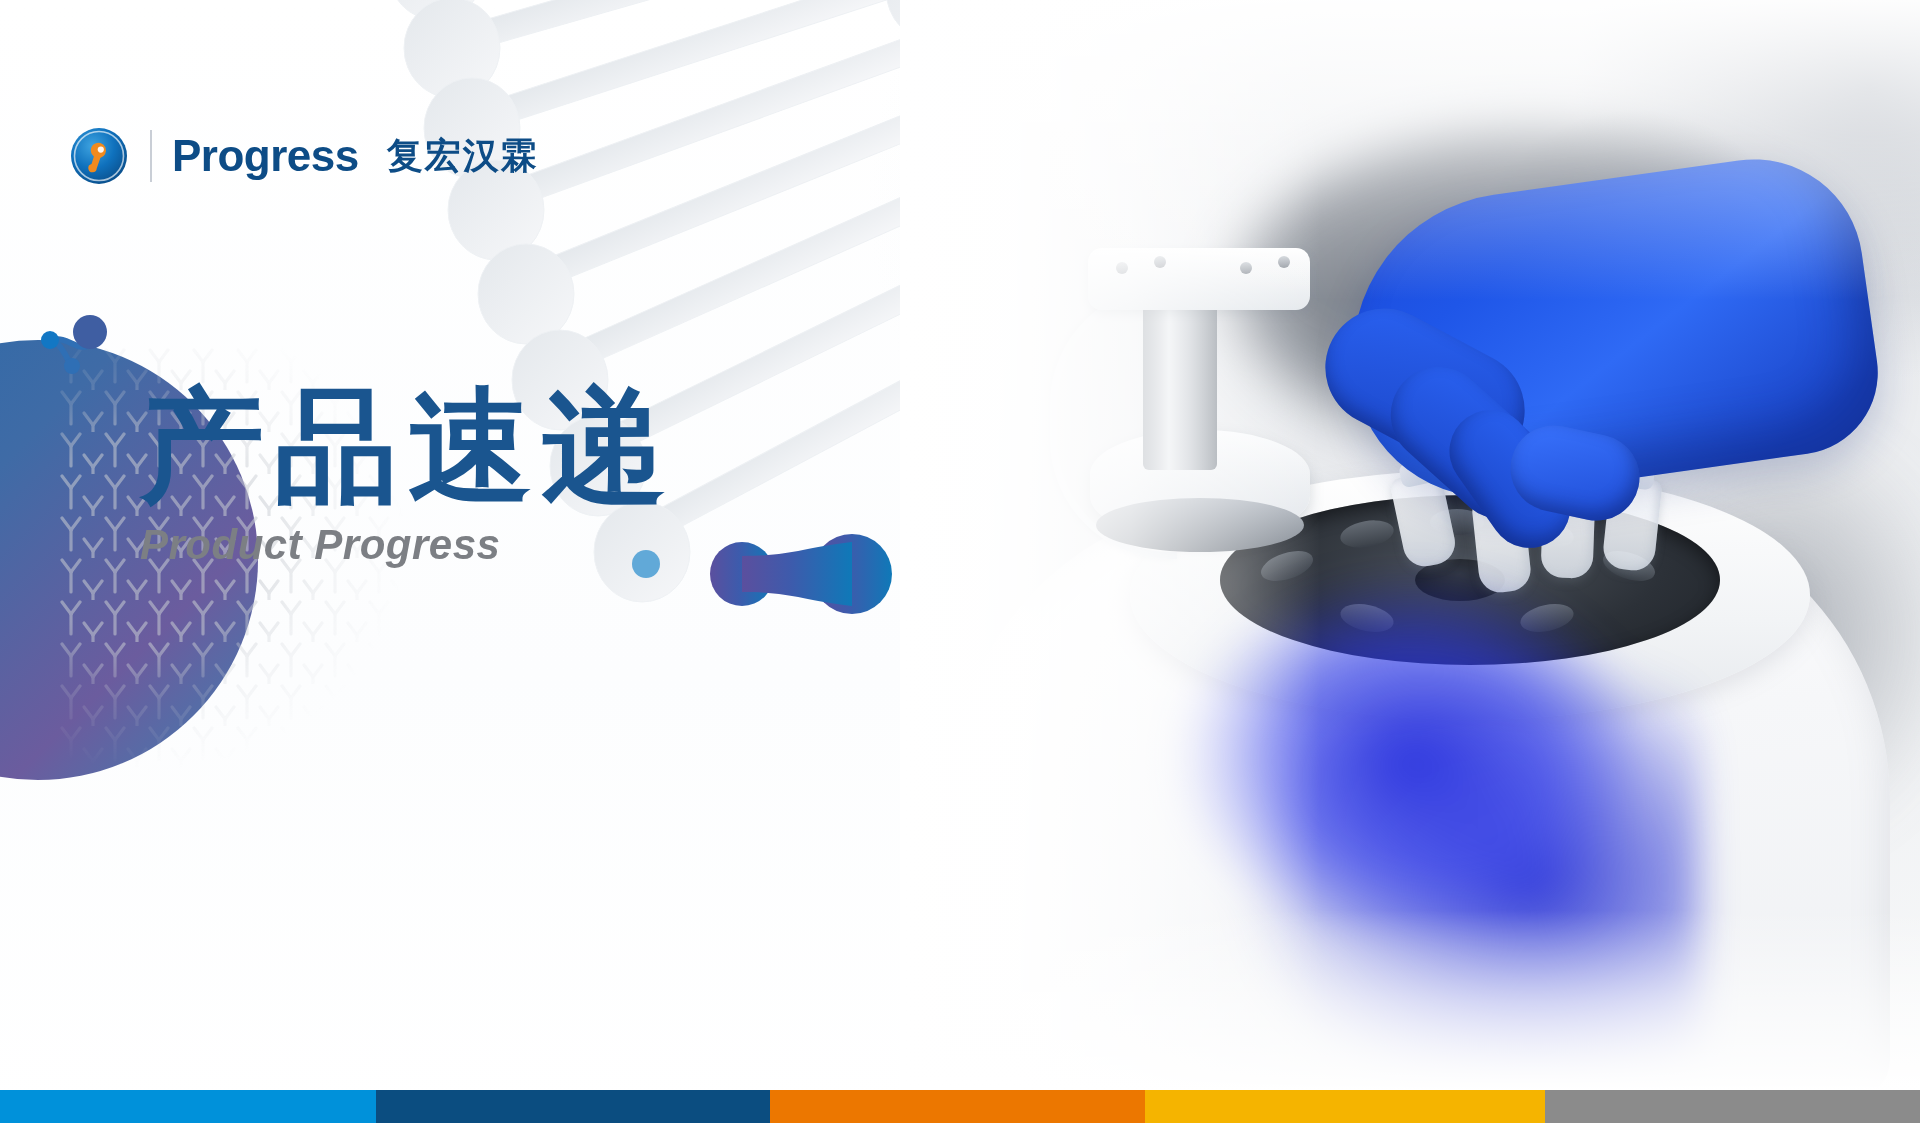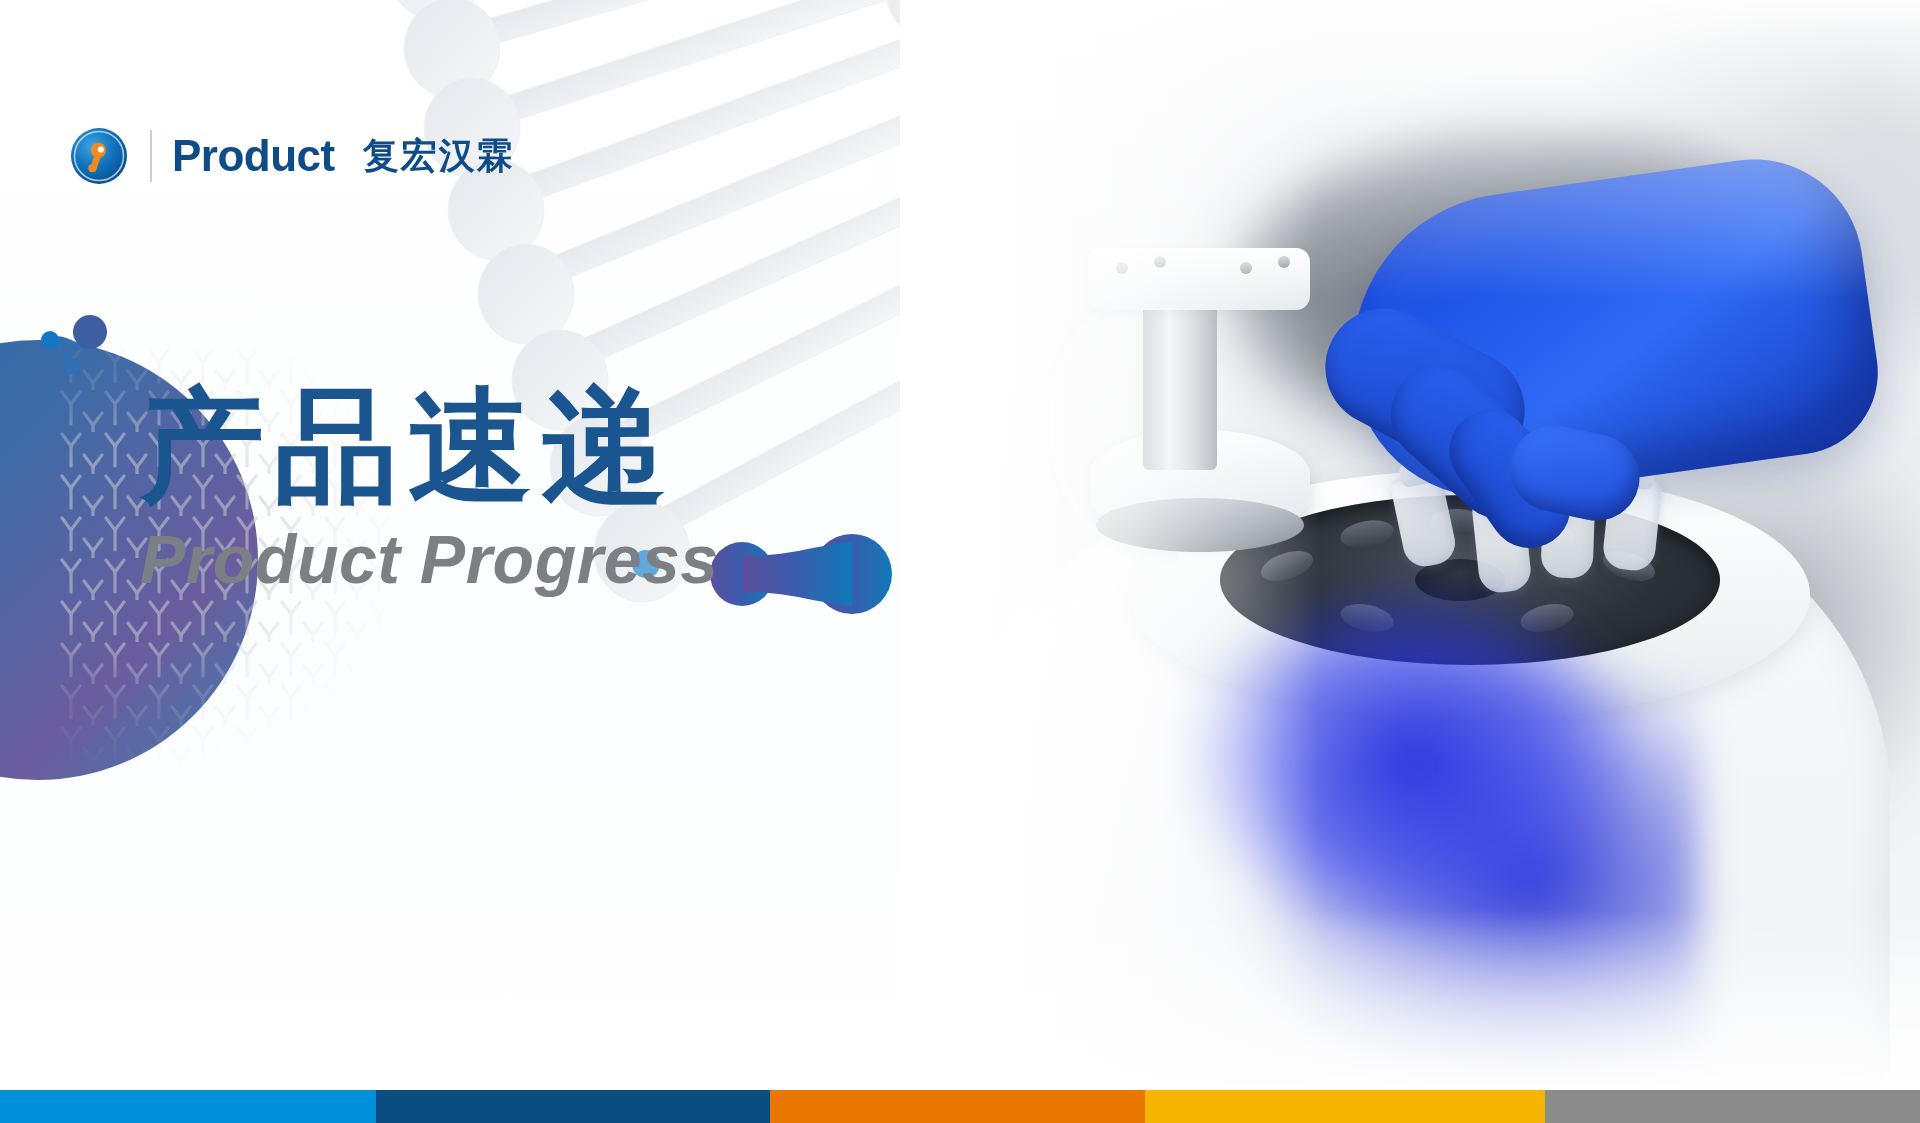--- a/index.html
+++ b/index.html
@@ -386,7 +386,7 @@
       </svg>
     </div>
     <div class="logo-divider"></div>
-    <div class="logo-en">Product</div>
+    <div class="logo-en">Progress</div>
     <div class="logo-cn">复宏汉霖</div>
   </div>
 

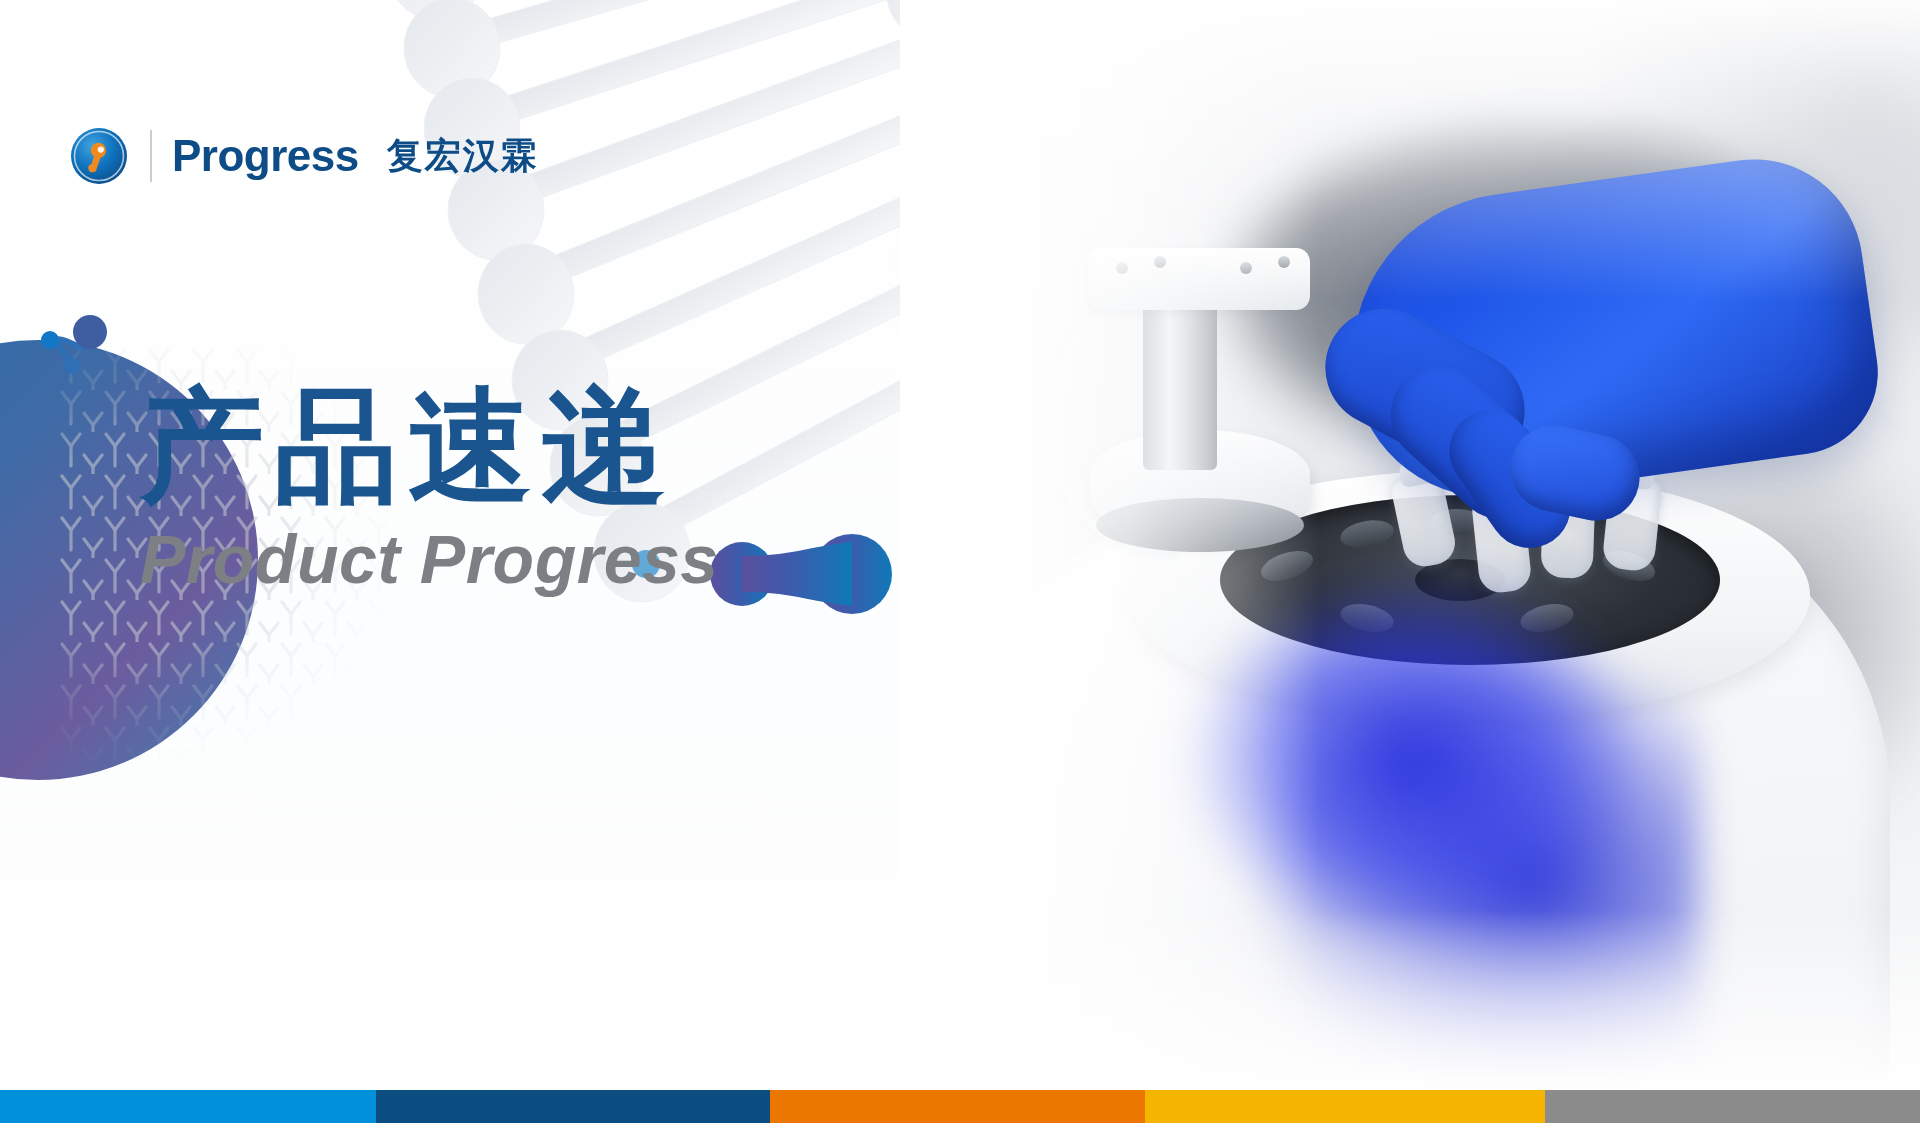--- a/index.html
+++ b/index.html
@@ -196,7 +196,7 @@
   }
   .title-en{
     margin-top:8px;
-    font-size:68px;font-weight:bold;font-style:italic;color:#7c7f84;
+    font-size:42px;font-weight:bold;font-style:italic;color:#7c7f84;
     letter-spacing:.5px;line-height:1.1;
     font-family:"Liberation Sans","DejaVu Sans",sans-serif;
   }

